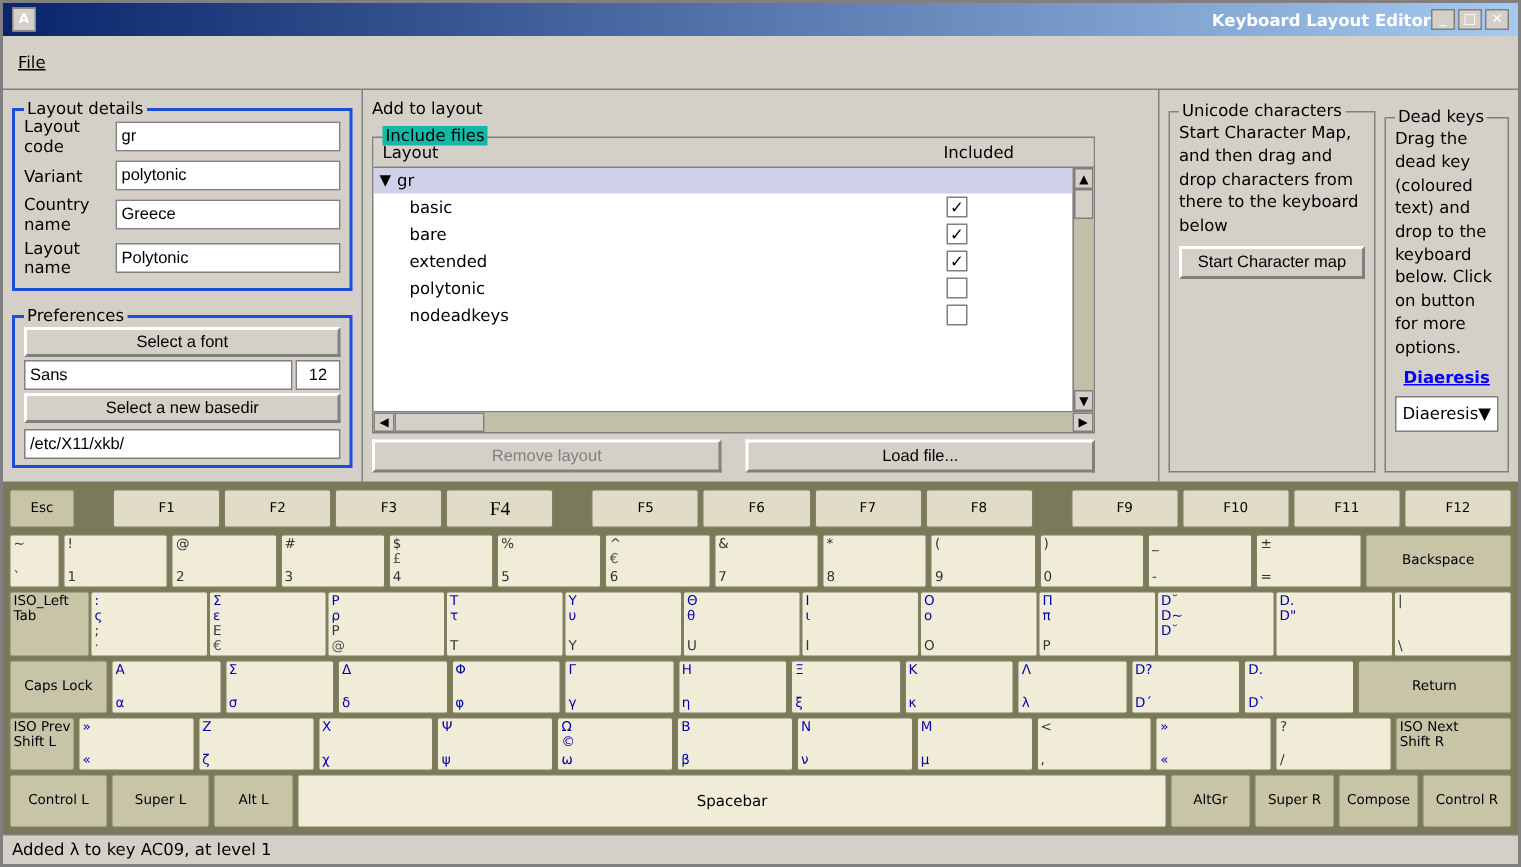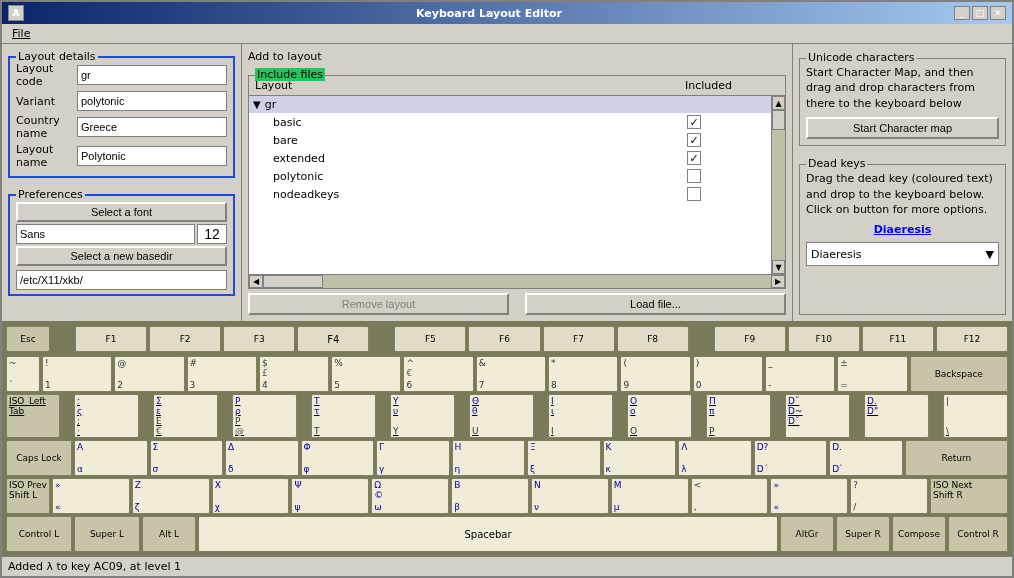--- a/index.html
+++ b/index.html
@@ -8,7 +8,7 @@
     .window { width: 1014px; height: 578px; background: #d4d0c8; border: 2px solid #808080; display: flex; flex-direction: column; }
     
     .titlebar { background: linear-gradient(to right, #0a246a, #a6caf0); color: white; padding: 3px 6px; display: flex; align-items: center; justify-content: space-between; height: 22px; }
-    .titlebar-title { font-size: 11px; font-weight: bold; flex: 1; text-align: center; }
+    .titlebar-title { font-size: 11px; font-weight: bold; flex: 1; text-align: right; }
     .titlebar-controls { display: flex; gap: 2px; }
     .titlebar-btn { width: 16px; height: 14px; background: #d4d0c8; border: 1px solid #808080; font-size: 9px; display: flex; align-items: center; justify-content: center; cursor: pointer; }
     .titlebar-icon { width: 16px; height: 16px; background: #d4d0c8; border: 1px solid #888; display: flex; align-items: center; justify-content: center; font-size: 9px; font-weight: bold; }

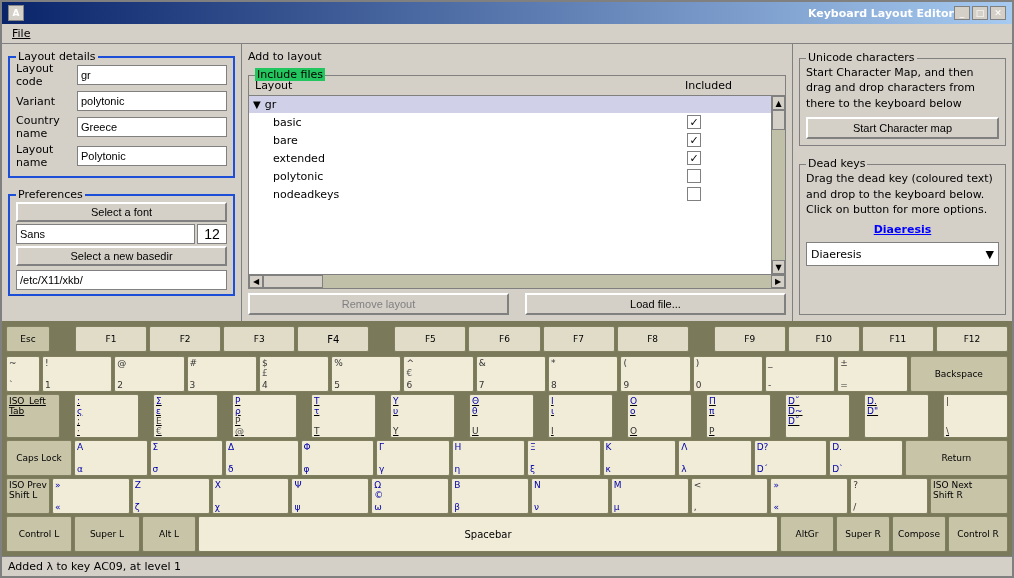--- a/index.html
+++ b/index.html
@@ -13,7 +13,7 @@
     .titlebar-btn { width: 16px; height: 14px; background: #d4d0c8; border: 1px solid #808080; font-size: 9px; display: flex; align-items: center; justify-content: center; cursor: pointer; }
     .titlebar-icon { width: 16px; height: 16px; background: #d4d0c8; border: 1px solid #888; display: flex; align-items: center; justify-content: center; font-size: 9px; font-weight: bold; }
     
-    .menubar { background: #d4d0c8; padding: 4px 4px; height: 20px; display: flex; align-items: center; border-bottom: 1px solid #808080; }
+    .menubar { background: #d4d0c8; padding: 4px 4px; height: 36px; display: flex; align-items: center; border-bottom: 1px solid #808080; }
     .menubar-item { padding: 1px 6px; font-size: 11px; cursor: pointer; text-decoration: underline; }
     
     .left-panel { width: 240px; padding: 6px; display: flex; flex-direction: column; gap: 4px; border-right: 1px solid #808080; }

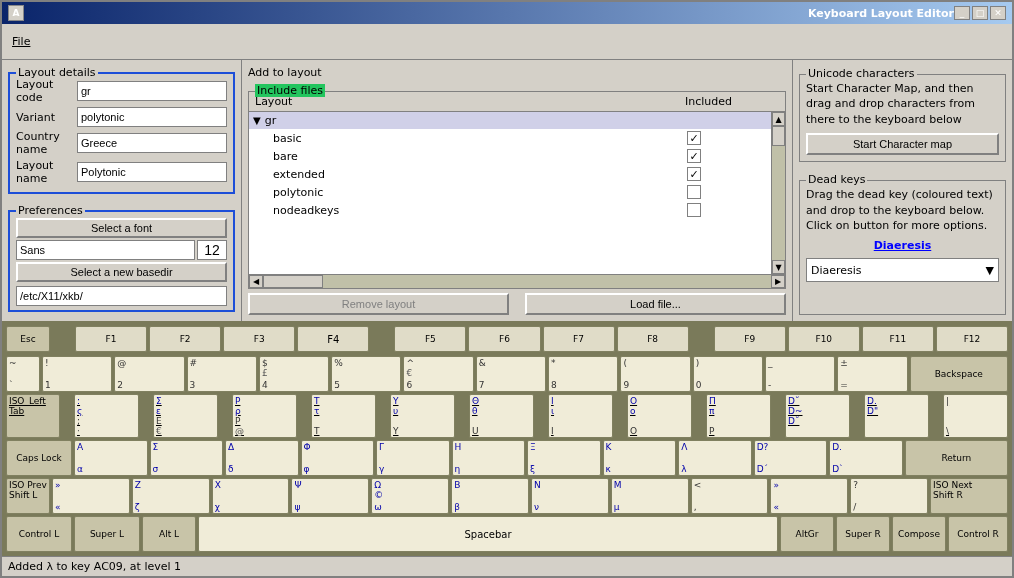--- a/index.html
+++ b/index.html
@@ -35,7 +35,7 @@
     
     .add-layout-label { font-size: 11px; margin-bottom: 4px; }
     
-    .right-panel { width: 220px; padding: 6px; display: flex; flex-direction: column; gap: 6px; border-left: 1px solid #808080; }
+    .right-panel { width: 240px; padding: 6px; display: flex; flex-direction: row; gap: 6px; border-left: 1px solid #808080; margin-left: 36px; }
     
     .panels-row { display: flex; flex: 1; }
   </style>

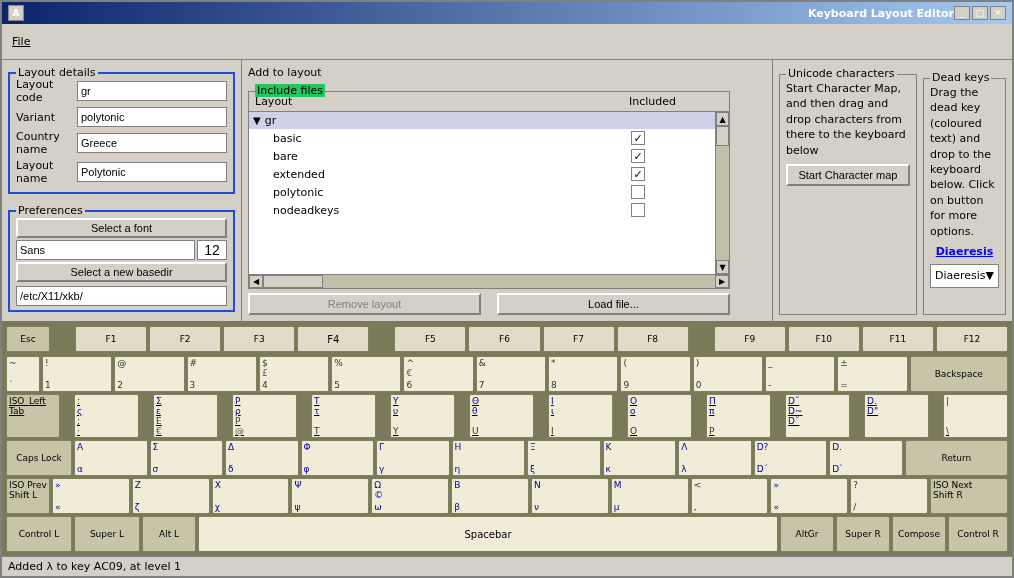--- a/index.html
+++ b/index.html
@@ -107,7 +107,7 @@
       <div class="add-layout-label">Add to layout</div>
 
       <div style="border:1px solid #808080; position:relative; flex:1; display:flex; flex-direction:column; margin-top:8px;">
-        <span style="position:absolute;top:-8px;left:6px;background:#22c55e;padding:0 2px;font-size:11px;">Include files</span>
+        <span style="position:absolute;top:-8px;left:6px;background:#14b8a6;padding:0 2px;font-size:11px;">Include files</span>
 
         <div style="display:flex;background:#d4d0c8;border-bottom:1px solid #808080;padding:3px 6px;">
           <div style="flex:1;font-size:11px;">Layout</div>

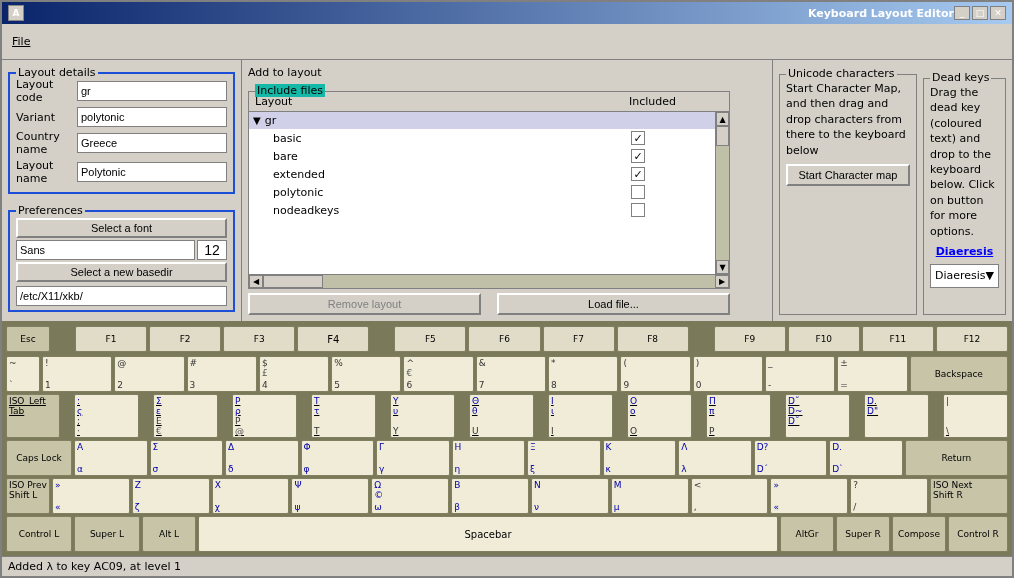--- a/index.html
+++ b/index.html
@@ -29,7 +29,7 @@
     
     .font-row { display: flex; align-items: center; gap: 2px; margin: 2px 0; }
     .font-input { flex: 1; height: 20px; border: 1px solid #808080; background: white; padding: 1px 3px; font-size: 11px; }
-    .font-size { width: 30px; height: 20px; border: 1px solid #808080; background: white; padding: 1px 2px; font-size: 14px; text-align: center; }
+    .font-size { width: 30px; height: 20px; border: 1px solid #808080; background: white; padding: 1px 2px; font-size: 11px; text-align: center; }
     
     .basedir-input { width: 100%; height: 20px; border: 1px solid #808080; background: white; padding: 1px 3px; font-size: 11px; margin-top: 2px; }
     

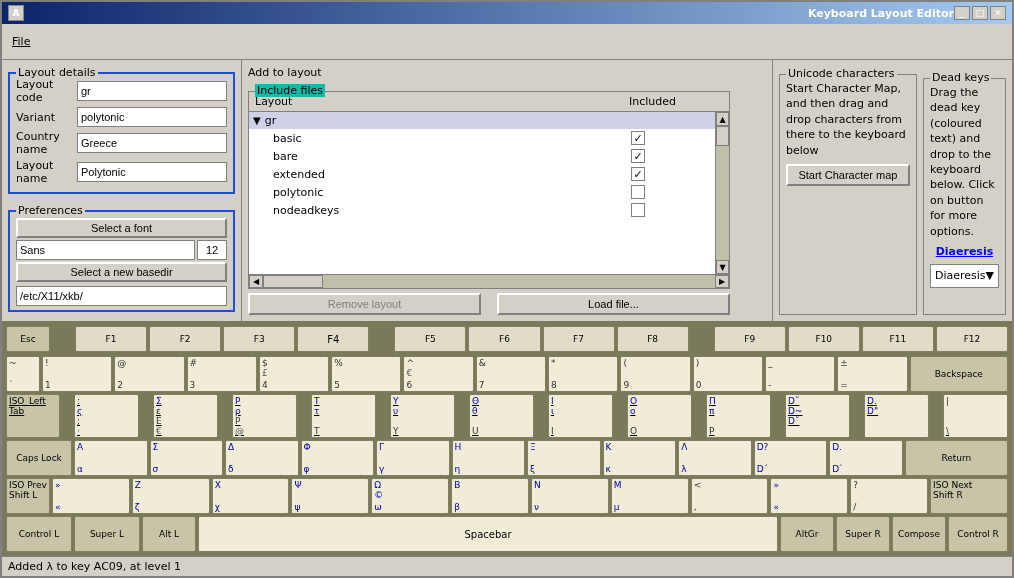--- a/index.html
+++ b/index.html
@@ -214,7 +214,7 @@
       <div style="background:#e0dcc8;border:1px solid #808060;border-radius:2px;flex:1;min-height:26px;display:flex;align-items:center;justify-content:center;font-size:9px;cursor:pointer;">F1</div>
       <div style="background:#e0dcc8;border:1px solid #808060;border-radius:2px;flex:1;min-height:26px;display:flex;align-items:center;justify-content:center;font-size:9px;cursor:pointer;">F2</div>
       <div style="background:#e0dcc8;border:1px solid #808060;border-radius:2px;flex:1;min-height:26px;display:flex;align-items:center;justify-content:center;font-size:9px;cursor:pointer;">F3</div>
-      <div style="background:#e0dcc8;border:1px solid #808060;border-radius:2px;flex:1;min-height:26px;display:flex;align-items:center;justify-content:center;font-size:10px;cursor:pointer;">F4</div>
+      <div style="background:#e0dcc8;border:1px solid #808060;border-radius:2px;flex:1;min-height:26px;display:flex;align-items:center;justify-content:center;font-size:13px;cursor:pointer;font-family:Liberation Serif, serif;">F4</div>
       <div style="flex:0.3;"></div>
       <div style="background:#e0dcc8;border:1px solid #808060;border-radius:2px;flex:1;min-height:26px;display:flex;align-items:center;justify-content:center;font-size:9px;cursor:pointer;">F5</div>
       <div style="background:#e0dcc8;border:1px solid #808060;border-radius:2px;flex:1;min-height:26px;display:flex;align-items:center;justify-content:center;font-size:9px;cursor:pointer;">F6</div>

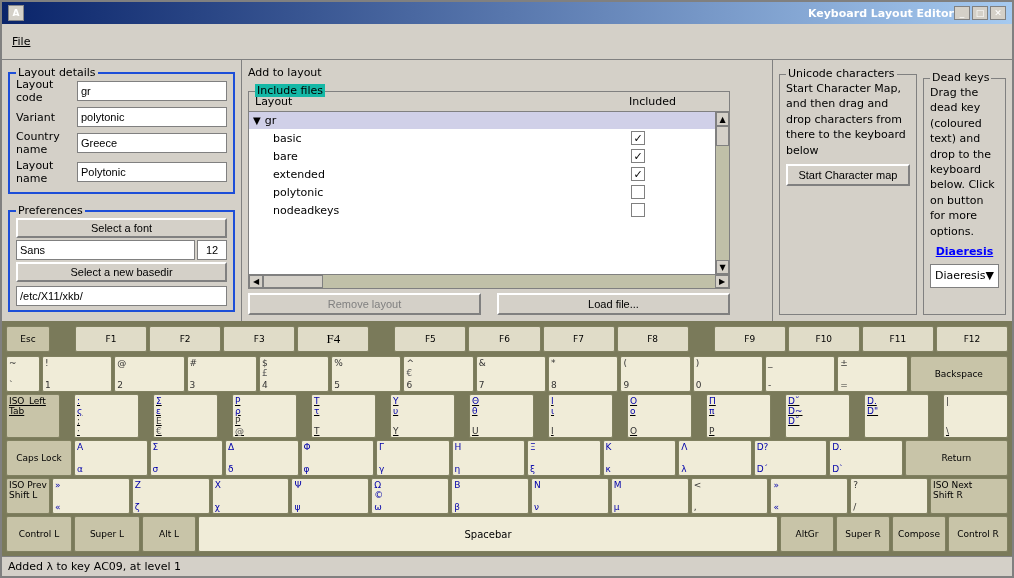--- a/index.html
+++ b/index.html
@@ -285,7 +285,7 @@
       <div style="background:#c8c4a8;border:1px solid #808060;border-radius:2px;flex:1.5;min-height:36px;display:flex;align-items:center;justify-content:center;font-size:9px;cursor:pointer;">Backspace</div>
     </div>
 
-    <div style="display:flex;gap:14px;text-decoration:underline;">
+    <div style="display:flex;gap:0;">
       <div style="background:#c8c4a8;border:1px solid #808060;border-radius:2px;width:54px;min-height:36px;display:flex;flex-direction:column;padding:1px 2px;cursor:pointer;font-size:9px;">
         <span>ISO_Left</span>
         <span>Tab</span>

